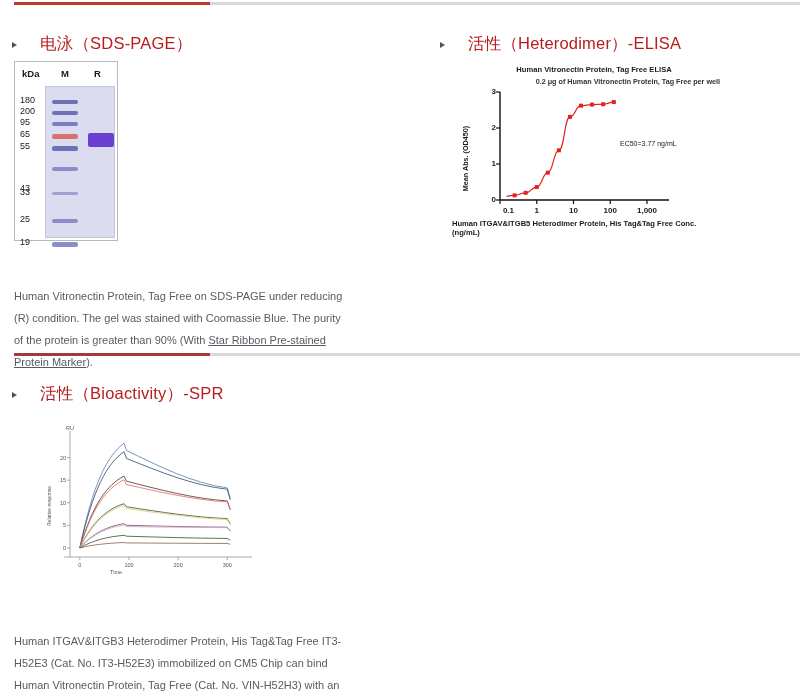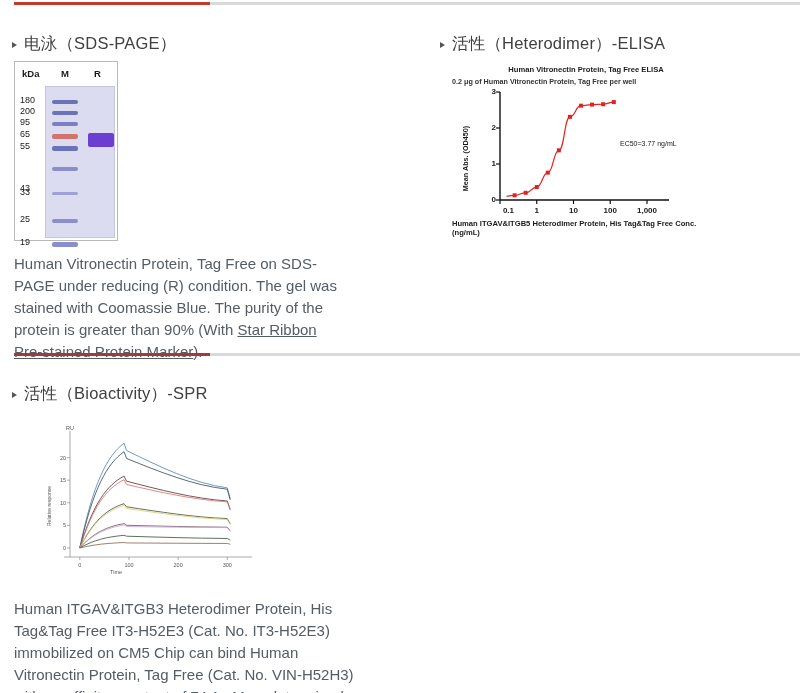--- a/index.html
+++ b/index.html
@@ -47,9 +47,10 @@
   }
   .section-title {
     font-size: 16.5px;
-    color: #404040;
+    color: #b91c1c;
     letter-spacing: 0.2px;
     font-family: "Liberation Sans", "DejaVu Sans", sans-serif;
+    margin-left: 16px;
   }
   #head-sds  { left: 12px; top: 33px; }
   #head-elisa{ left: 440px; top: 33px; }

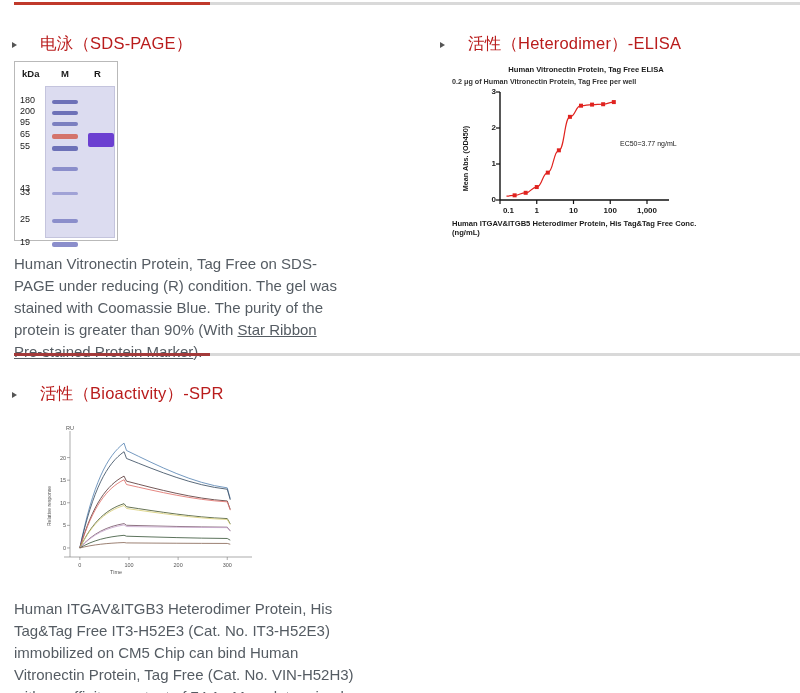--- a/index.html
+++ b/index.html
@@ -120,7 +120,7 @@
     background: #ffffff;
   }
   .elisa-title {
-    position: absolute; left: 0; top: 3px; width: 100%;
+    position: absolute; left: 8px; top: 3px; width: 100%;
     text-align: center; font-size: 7.6px; font-weight: bold; color: #1a1a1a;
   }
   .elisa-subtitle {

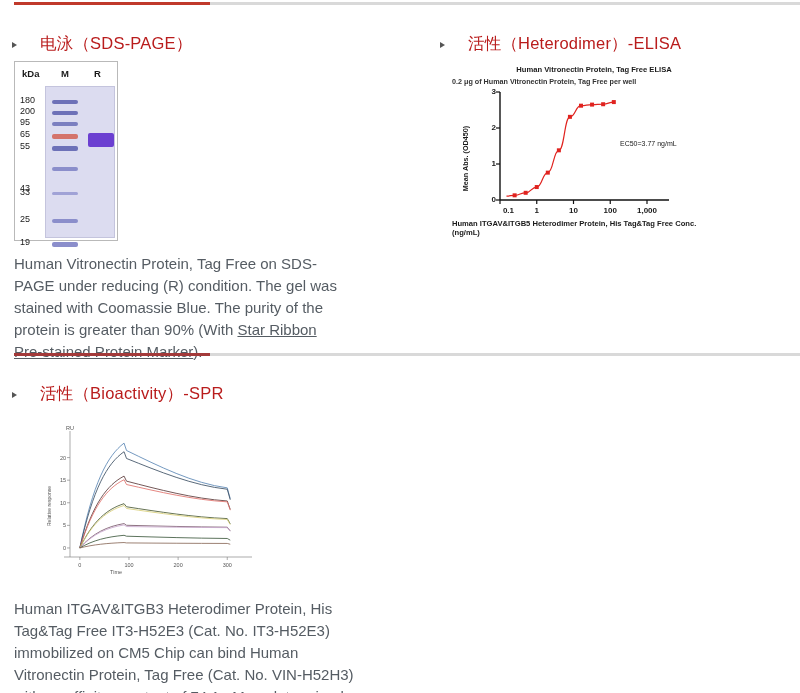--- a/index.html
+++ b/index.html
@@ -125,7 +125,7 @@
   }
   .elisa-subtitle {
     position: absolute; left: 0; top: 15px; width: 100%;
-    text-align: left; font-size: 7.2px; color: #333; font-weight: bold;
+    text-align: right; font-size: 7.2px; color: #333; font-weight: bold;
   }
   .elisa-ylabel {
     position: absolute;

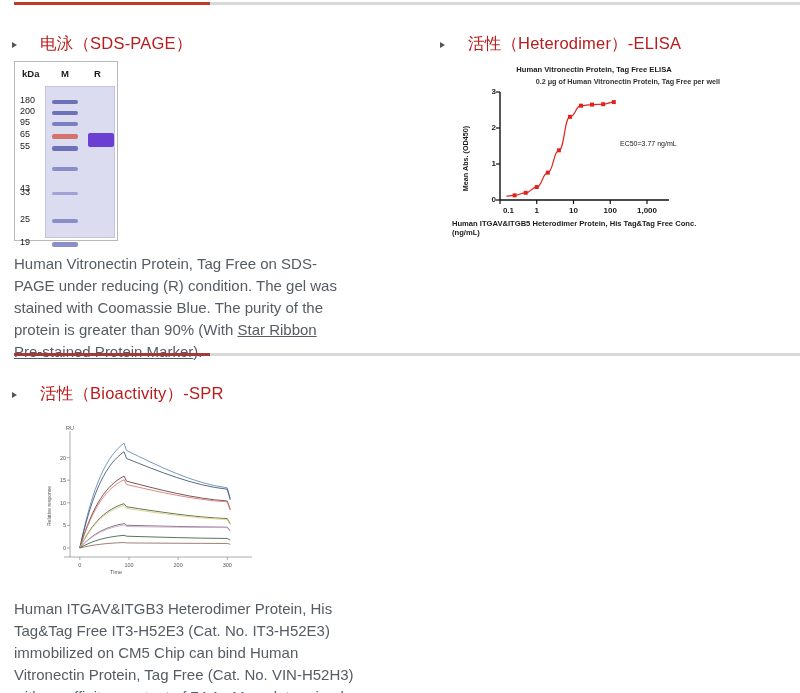--- a/index.html
+++ b/index.html
@@ -59,9 +59,10 @@
   
   .caption {
     position: absolute;
-    font-size: 15px;
+    font-size: 11px;
     line-height: 22px;
     color: #555c63;
+    margin-top: 32px;
   }
   #cap-sds   { left: 14px;  top: 253px; width: 330px; }
   #cap-elisa { left: 452px; top: 253px; width: 340px; }

